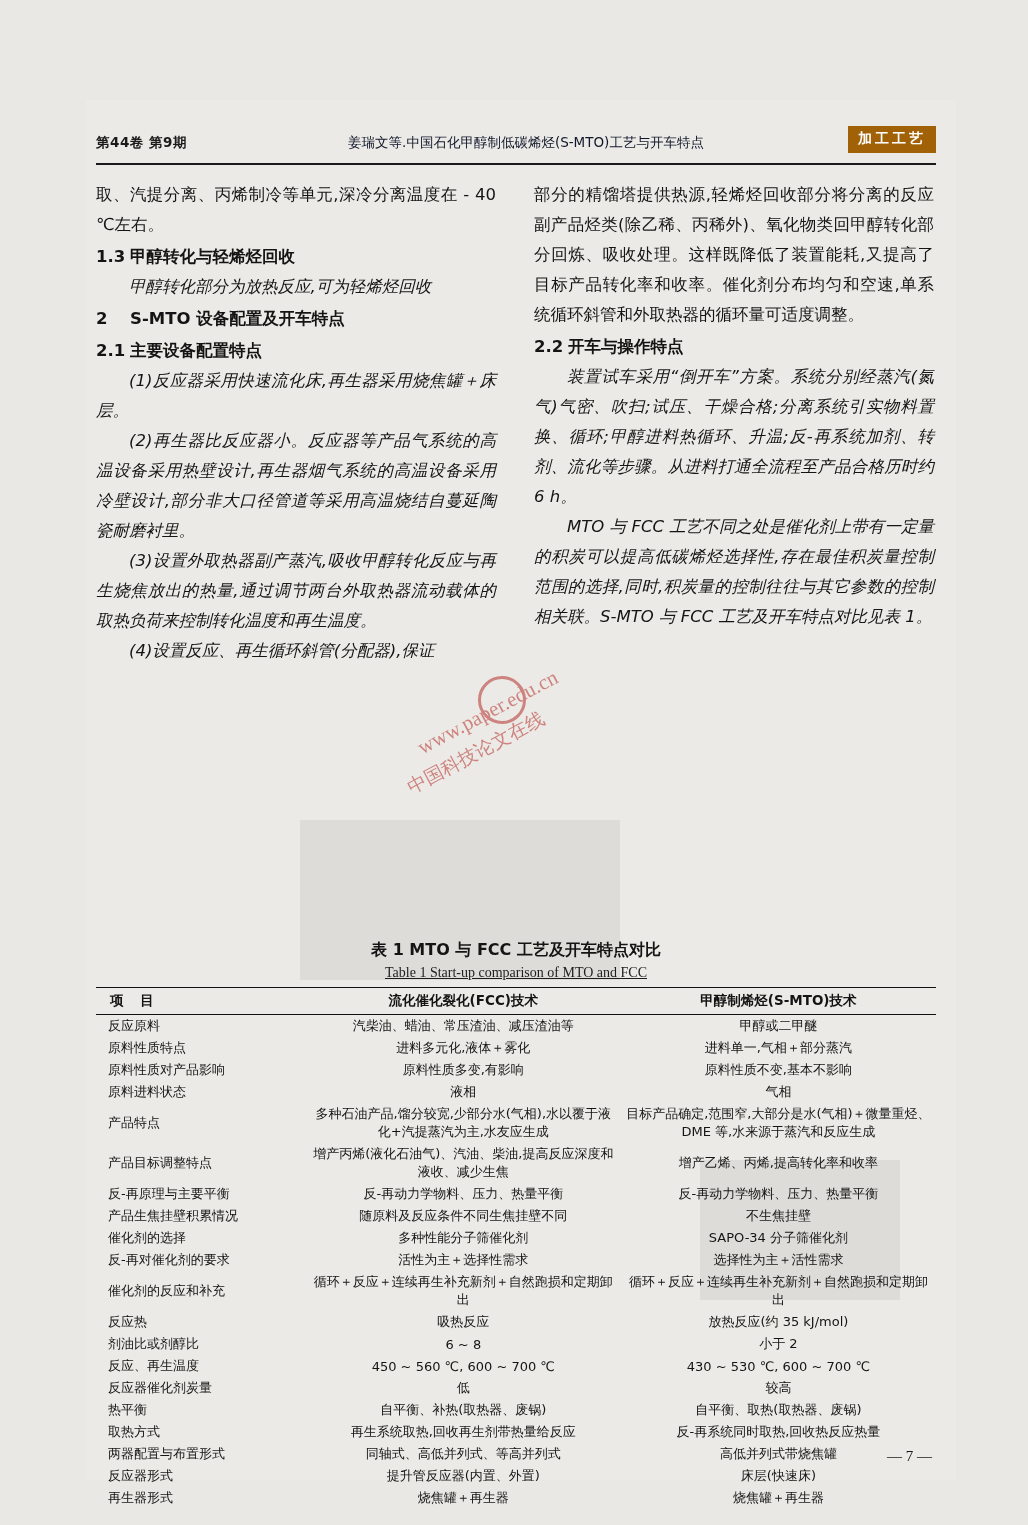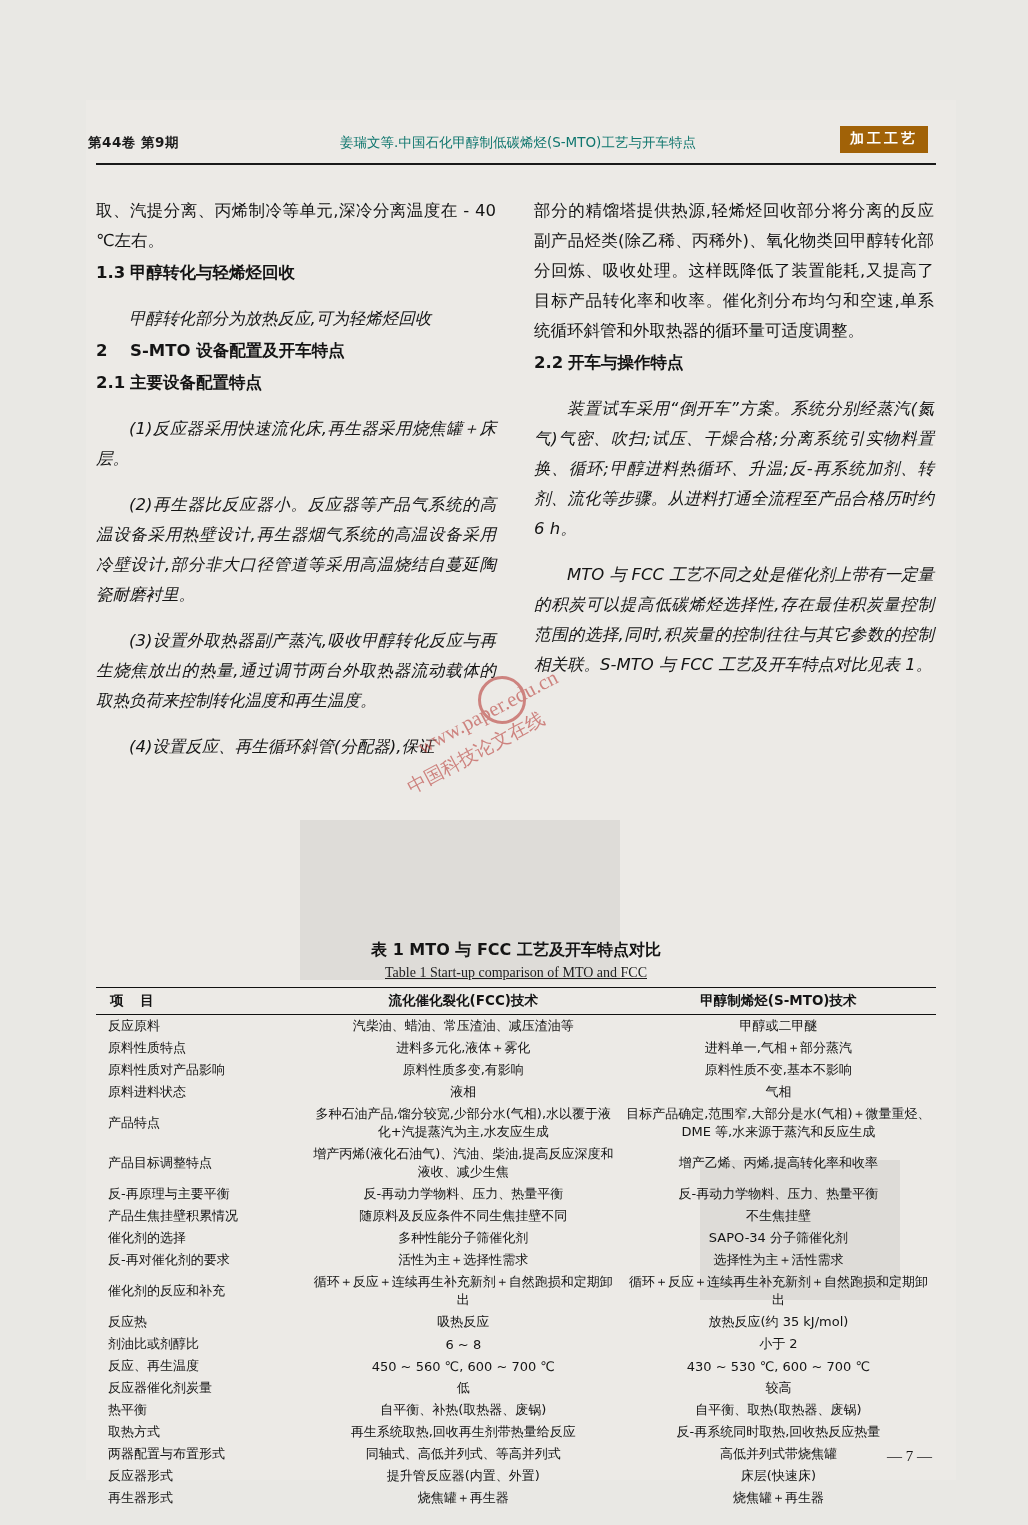--- a/index.html
+++ b/index.html
@@ -24,7 +24,7 @@
   }
   .header {
     position:absolute;
-    left:88px; top:128px;
+    left:96px; top:128px;
     width:840px; height:34px;
   }
   .header-rule {

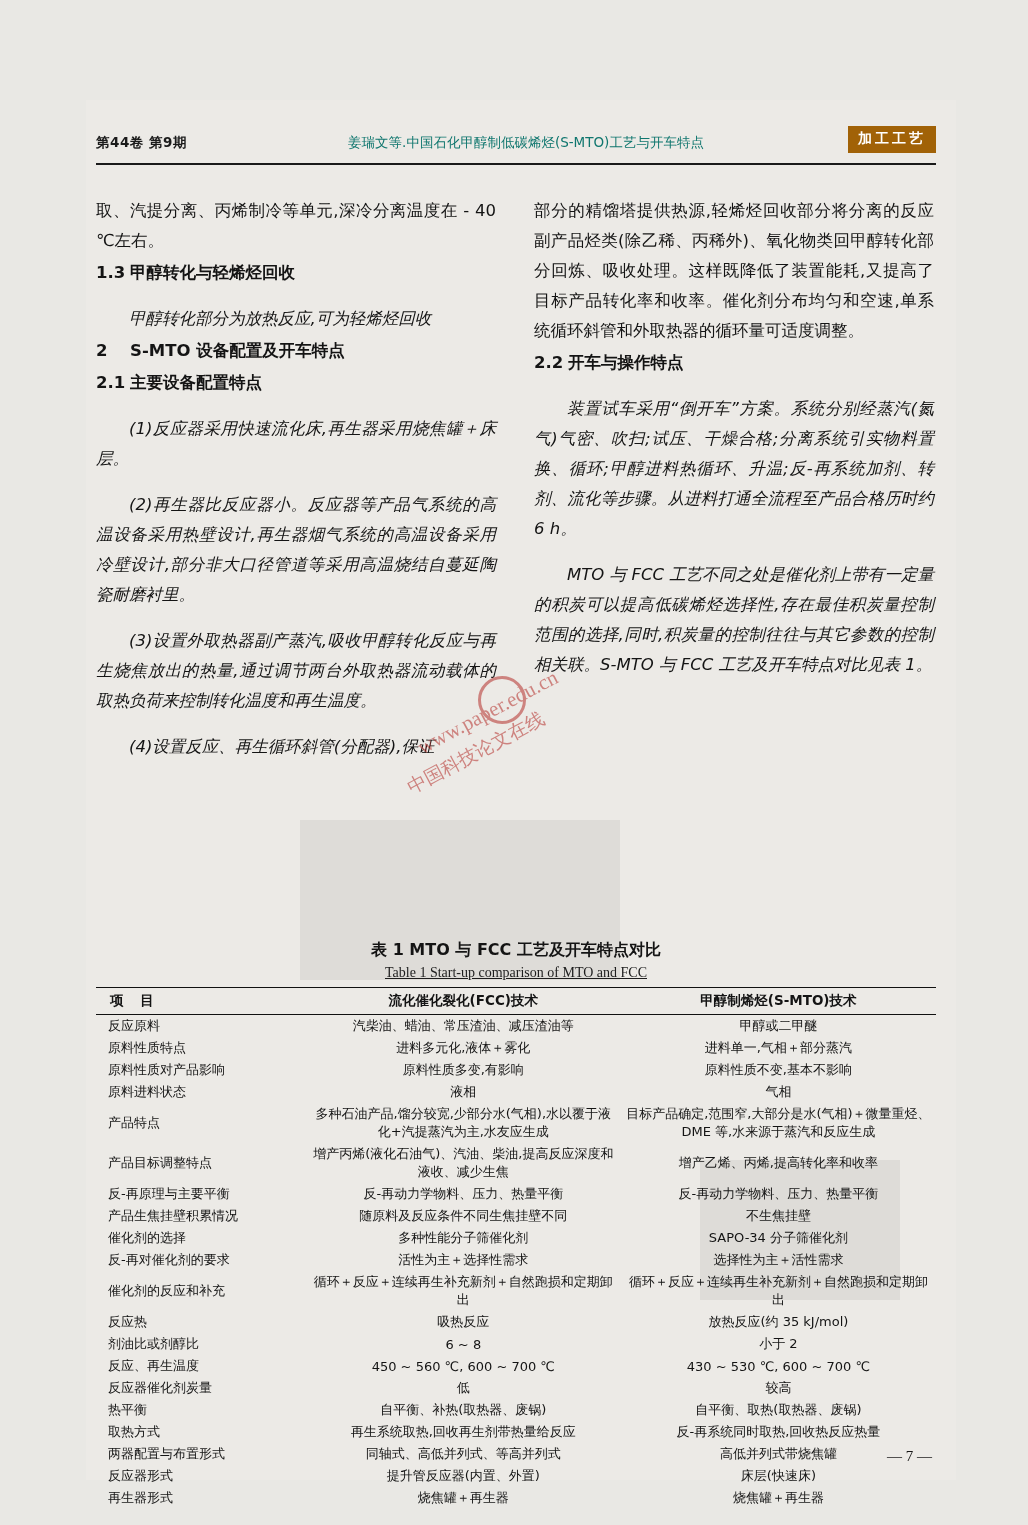--- a/index.html
+++ b/index.html
@@ -41,7 +41,7 @@
   .hdr-center {
     position:absolute; left:200px; top:6px;
     width:460px; text-align:center;
-    font-size:13.5px; color:#0f766e;
+    font-size:13.5px; color:#0f172a;
   }
   .hdr-badge {
     position:absolute; right:0; top:-2px;

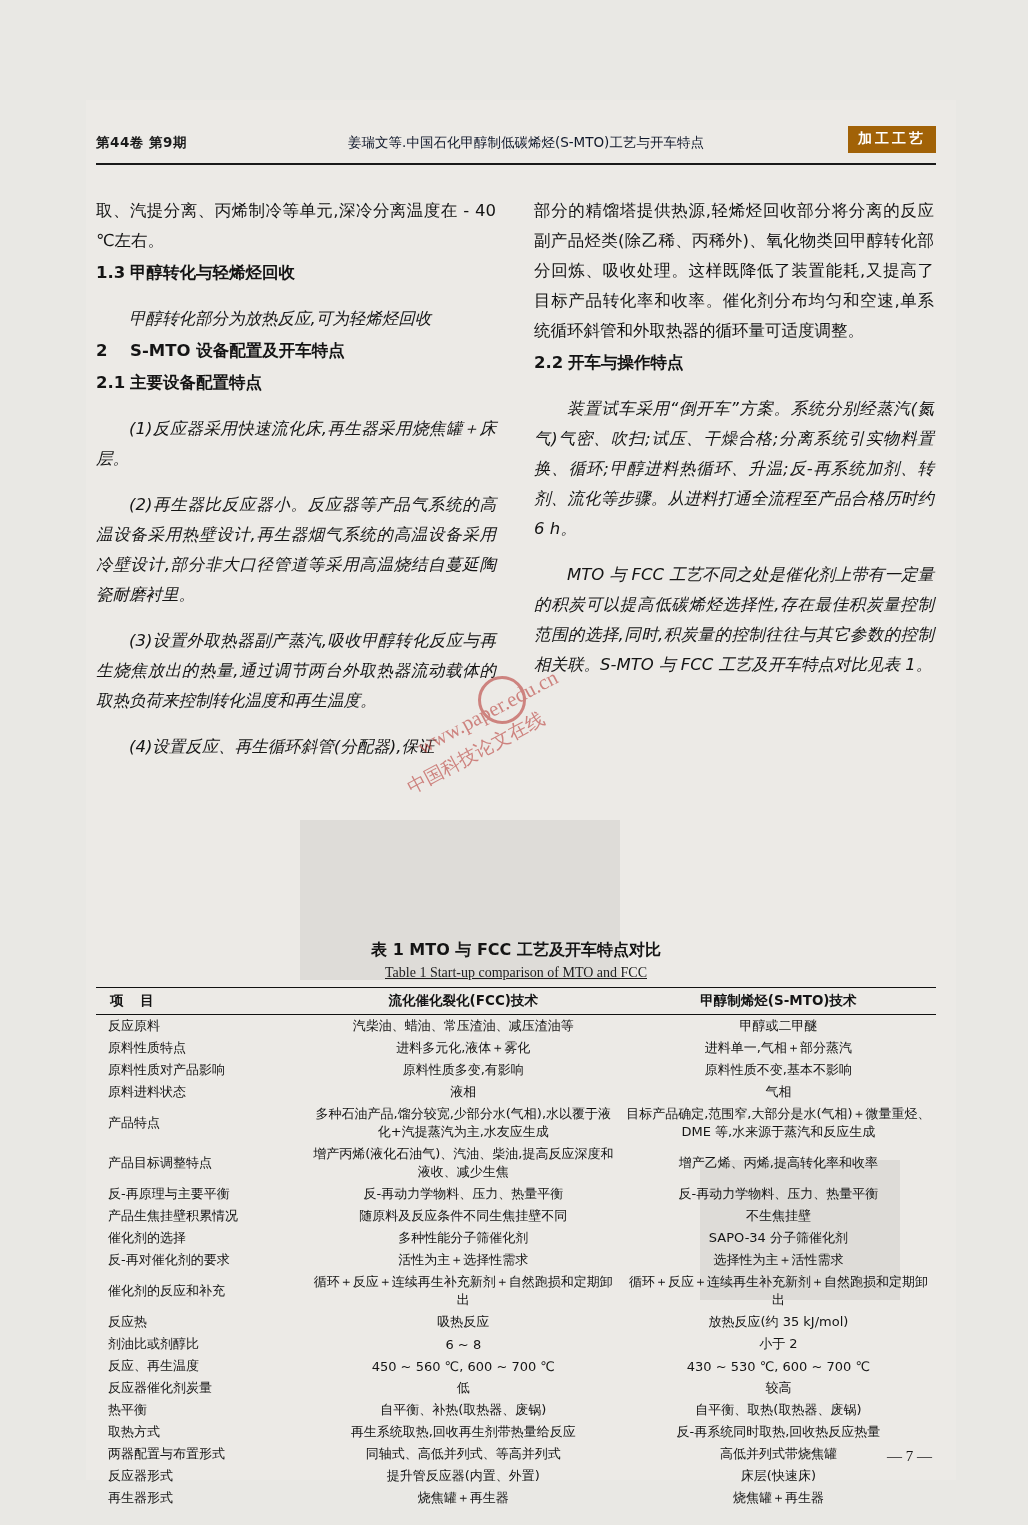--- a/index.html
+++ b/index.html
@@ -60,7 +60,7 @@
   }
   .col-left { left:96px; top:180px; }
   .col-right { left:534px; top:180px; }
-  .p { margin:16px 0 0 0; }
+  .p { margin:0 0 0 0; }
   .indent { text-indent:2em;font-style:italic; }
   .sec-h {
     font-weight:bold;

